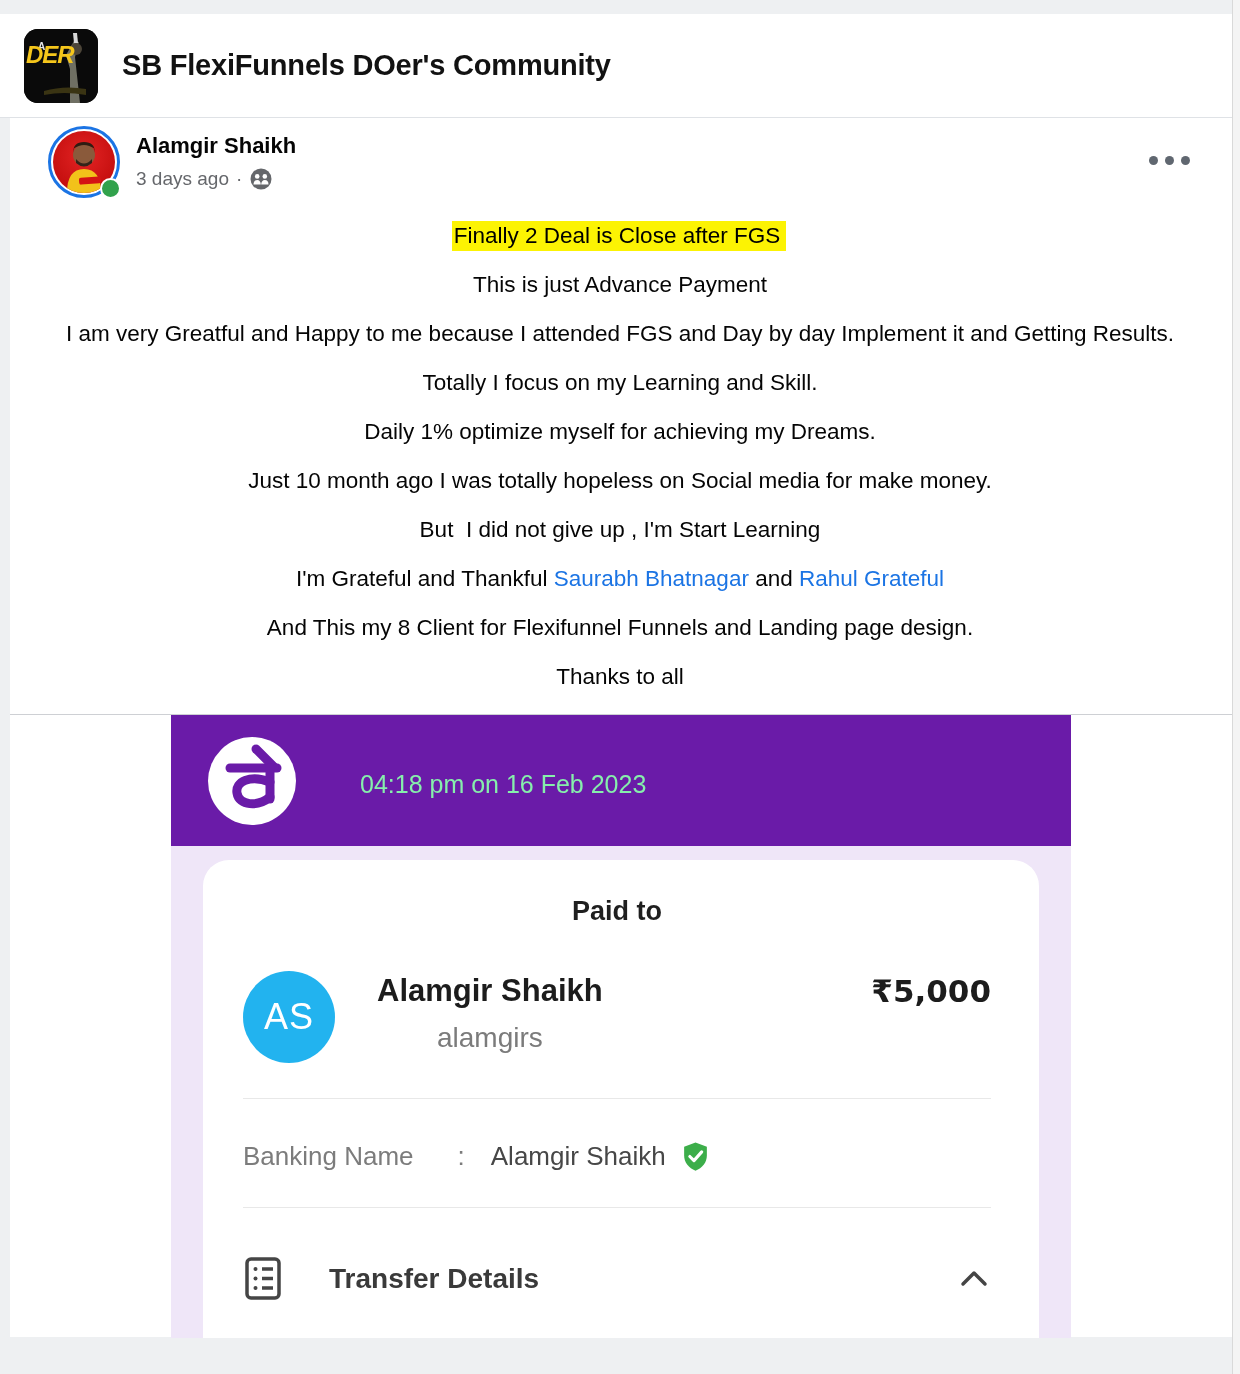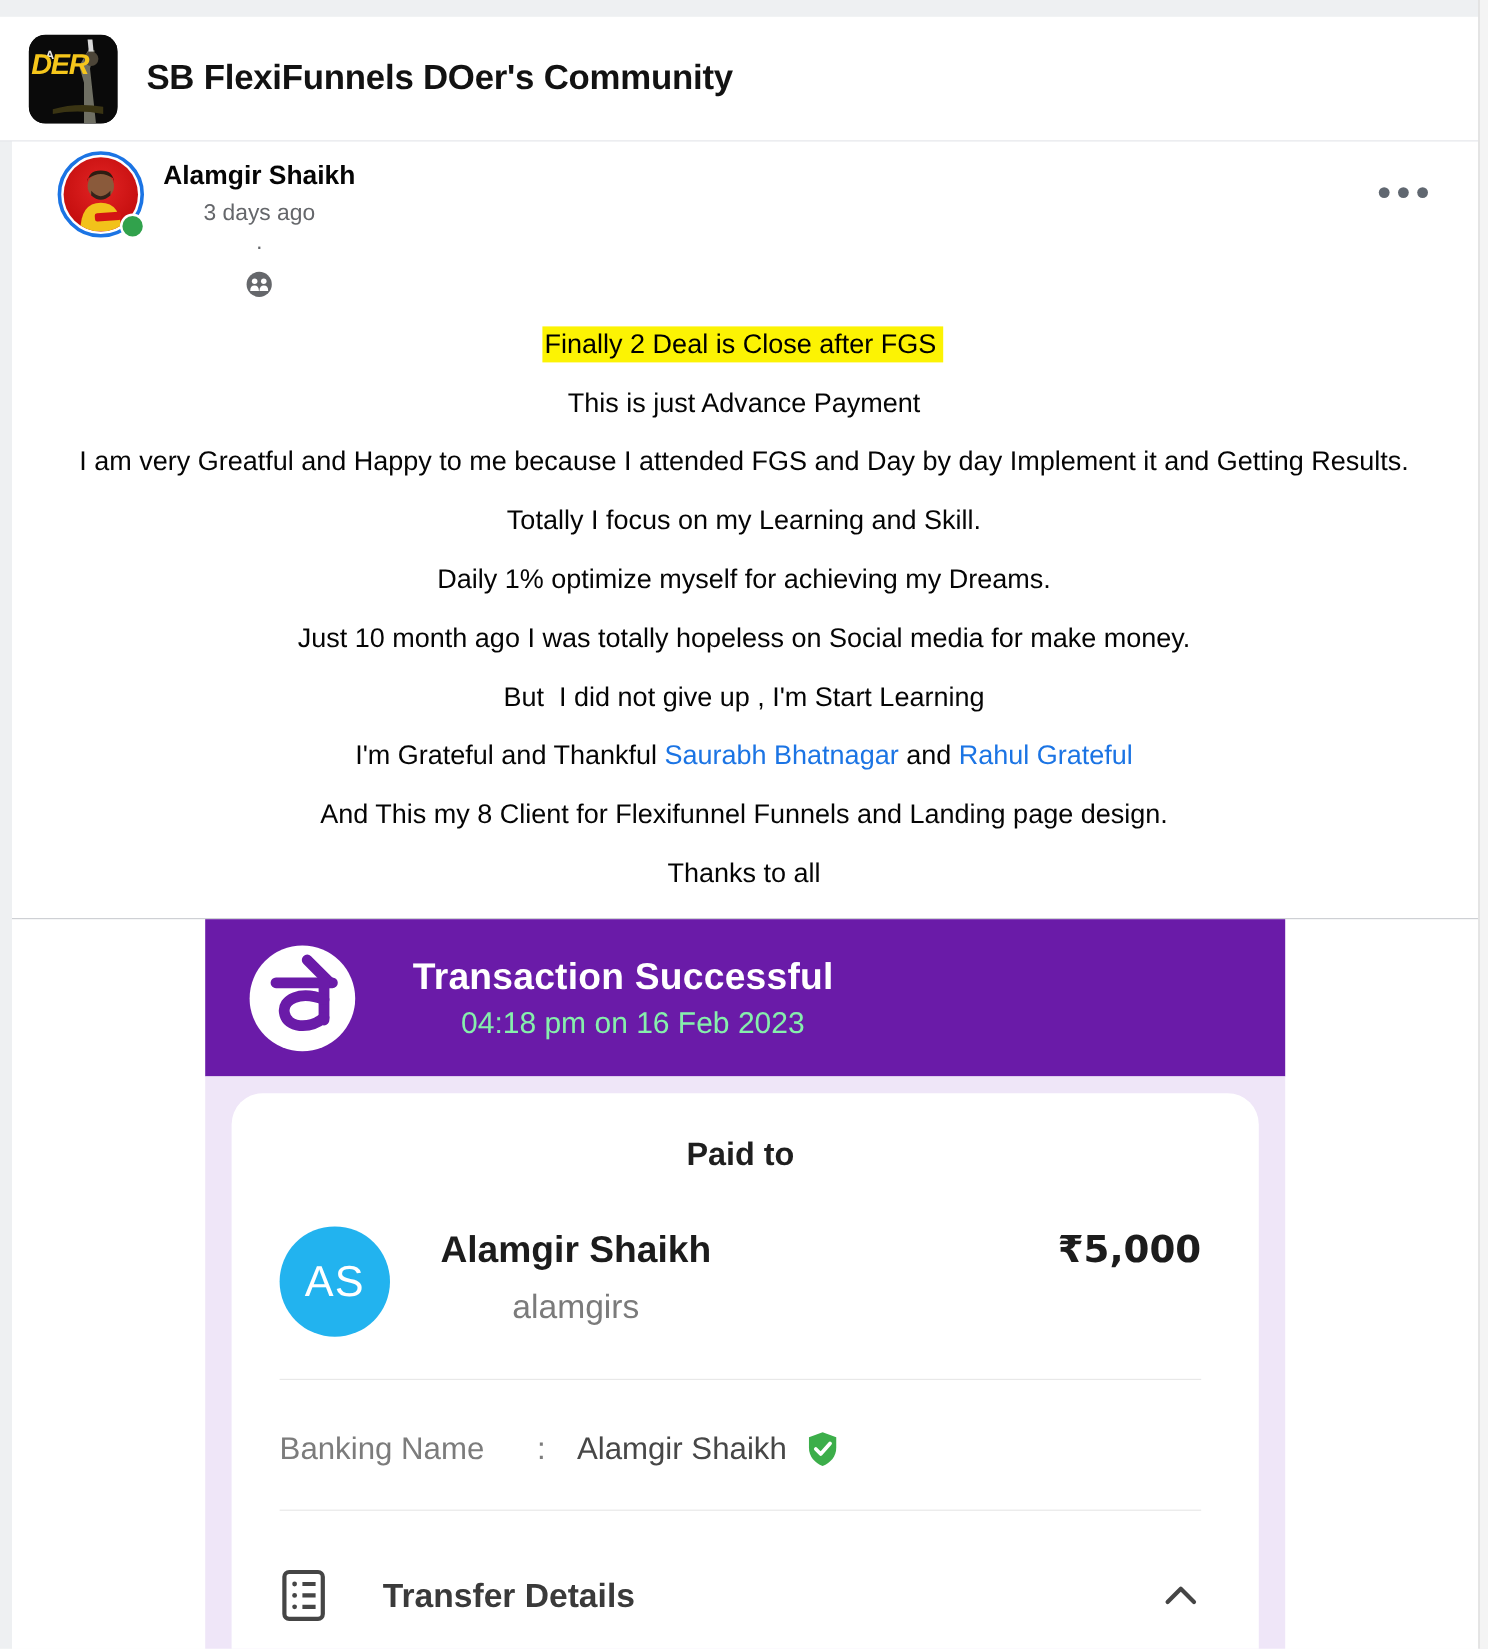--- a/index.html
+++ b/index.html
@@ -71,7 +71,7 @@
   .author-name{ font-size:22px; font-weight:700; color:#050505; margin-top:7px; cursor:pointer;}
   .meta-line{
     margin-top:8px; font-size:19px; color:#65676b;
-    display:flex; align-items:center; gap:7px;flex-direction:column;
+    display:flex; align-items:center; gap:7px;
   }
   .more-btn{
     position:absolute; right:36px; top:32px;

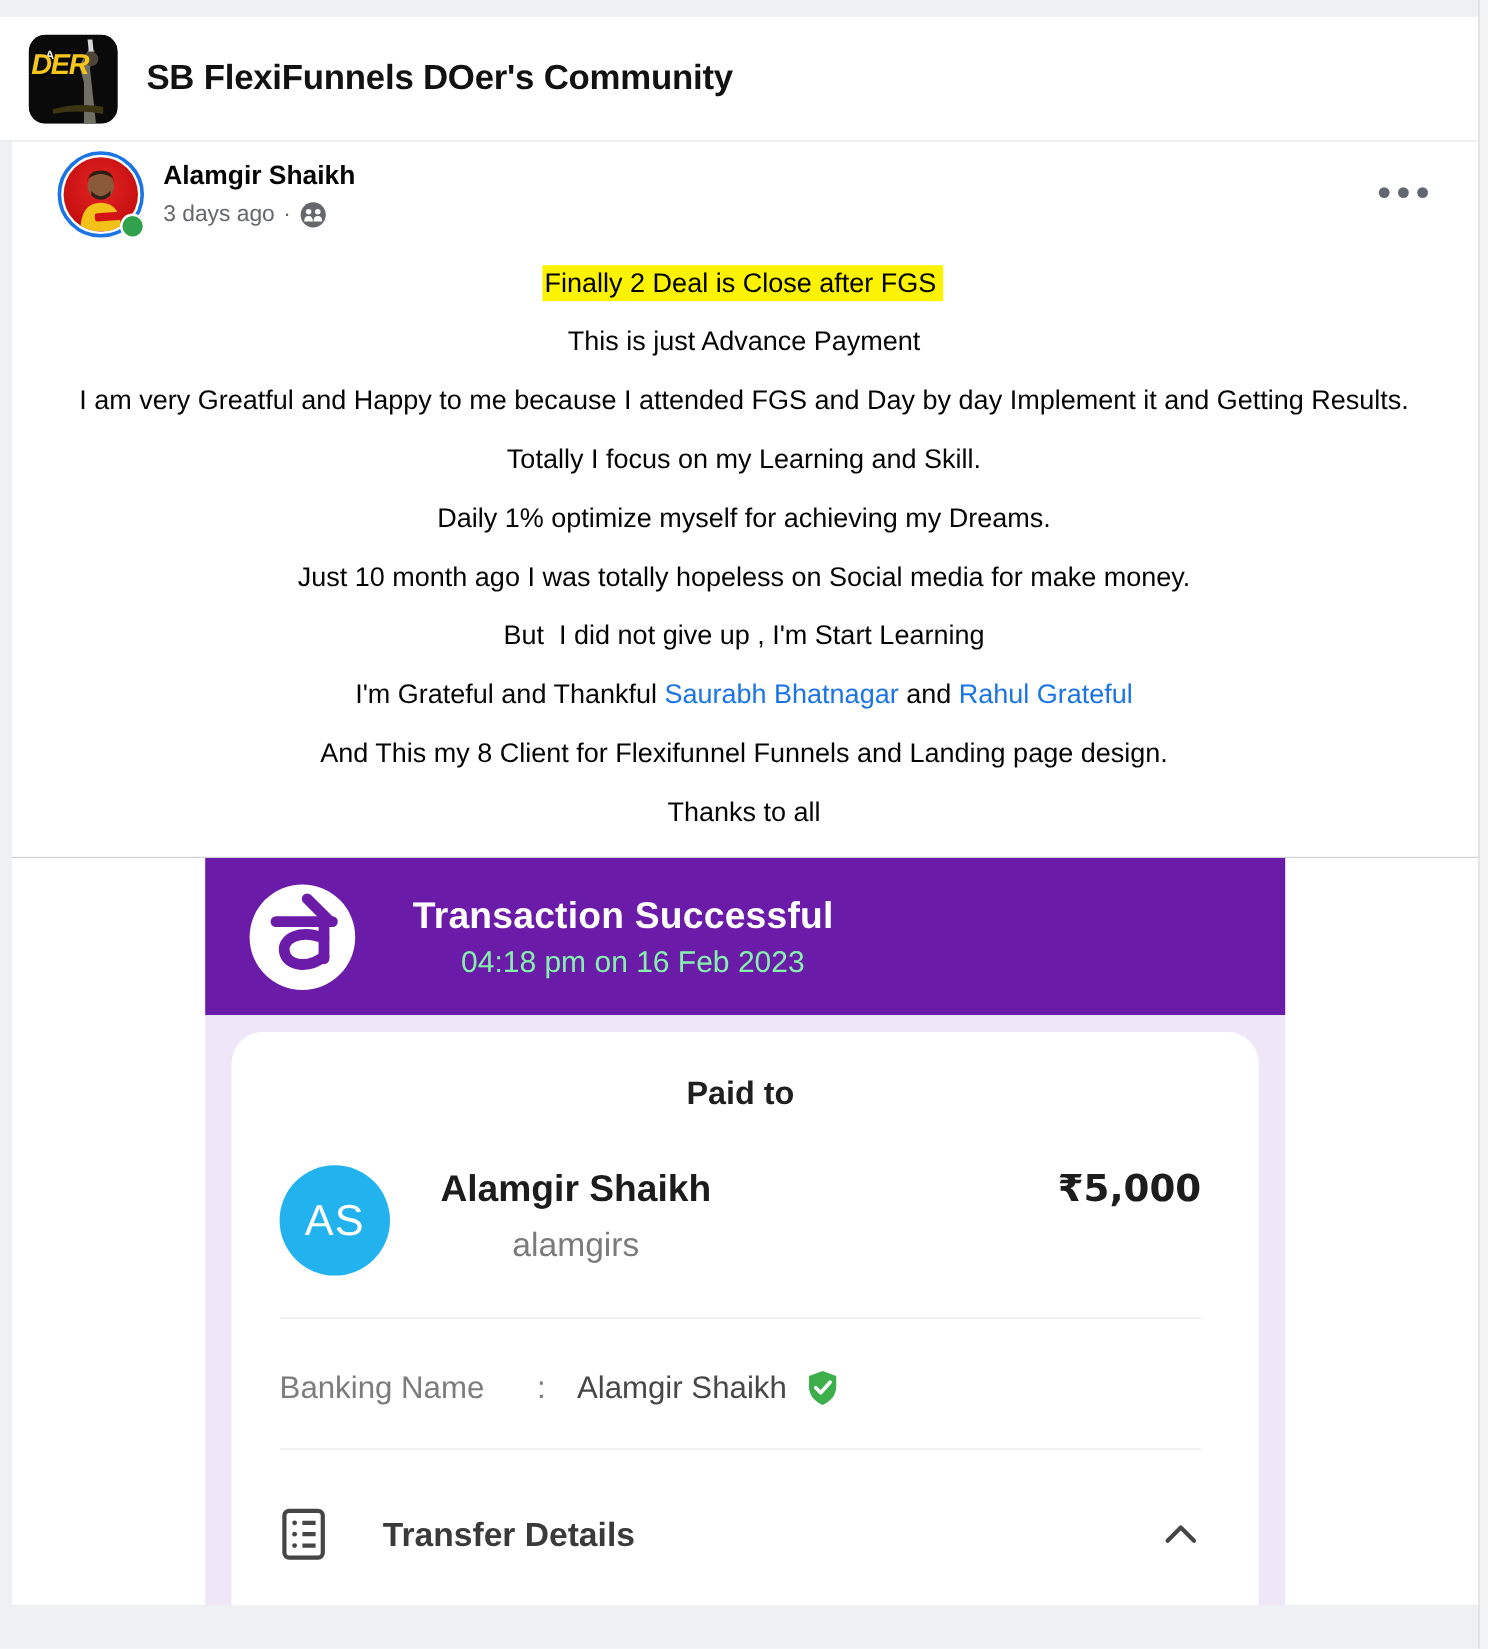--- a/index.html
+++ b/index.html
@@ -232,7 +232,6 @@
           </svg>
         </div>
         <div>
-          <div class="pp-title">Transaction Successful</div>
           <div class="pp-time">04:18 pm on 16 Feb 2023</div>
         </div>
       </div>

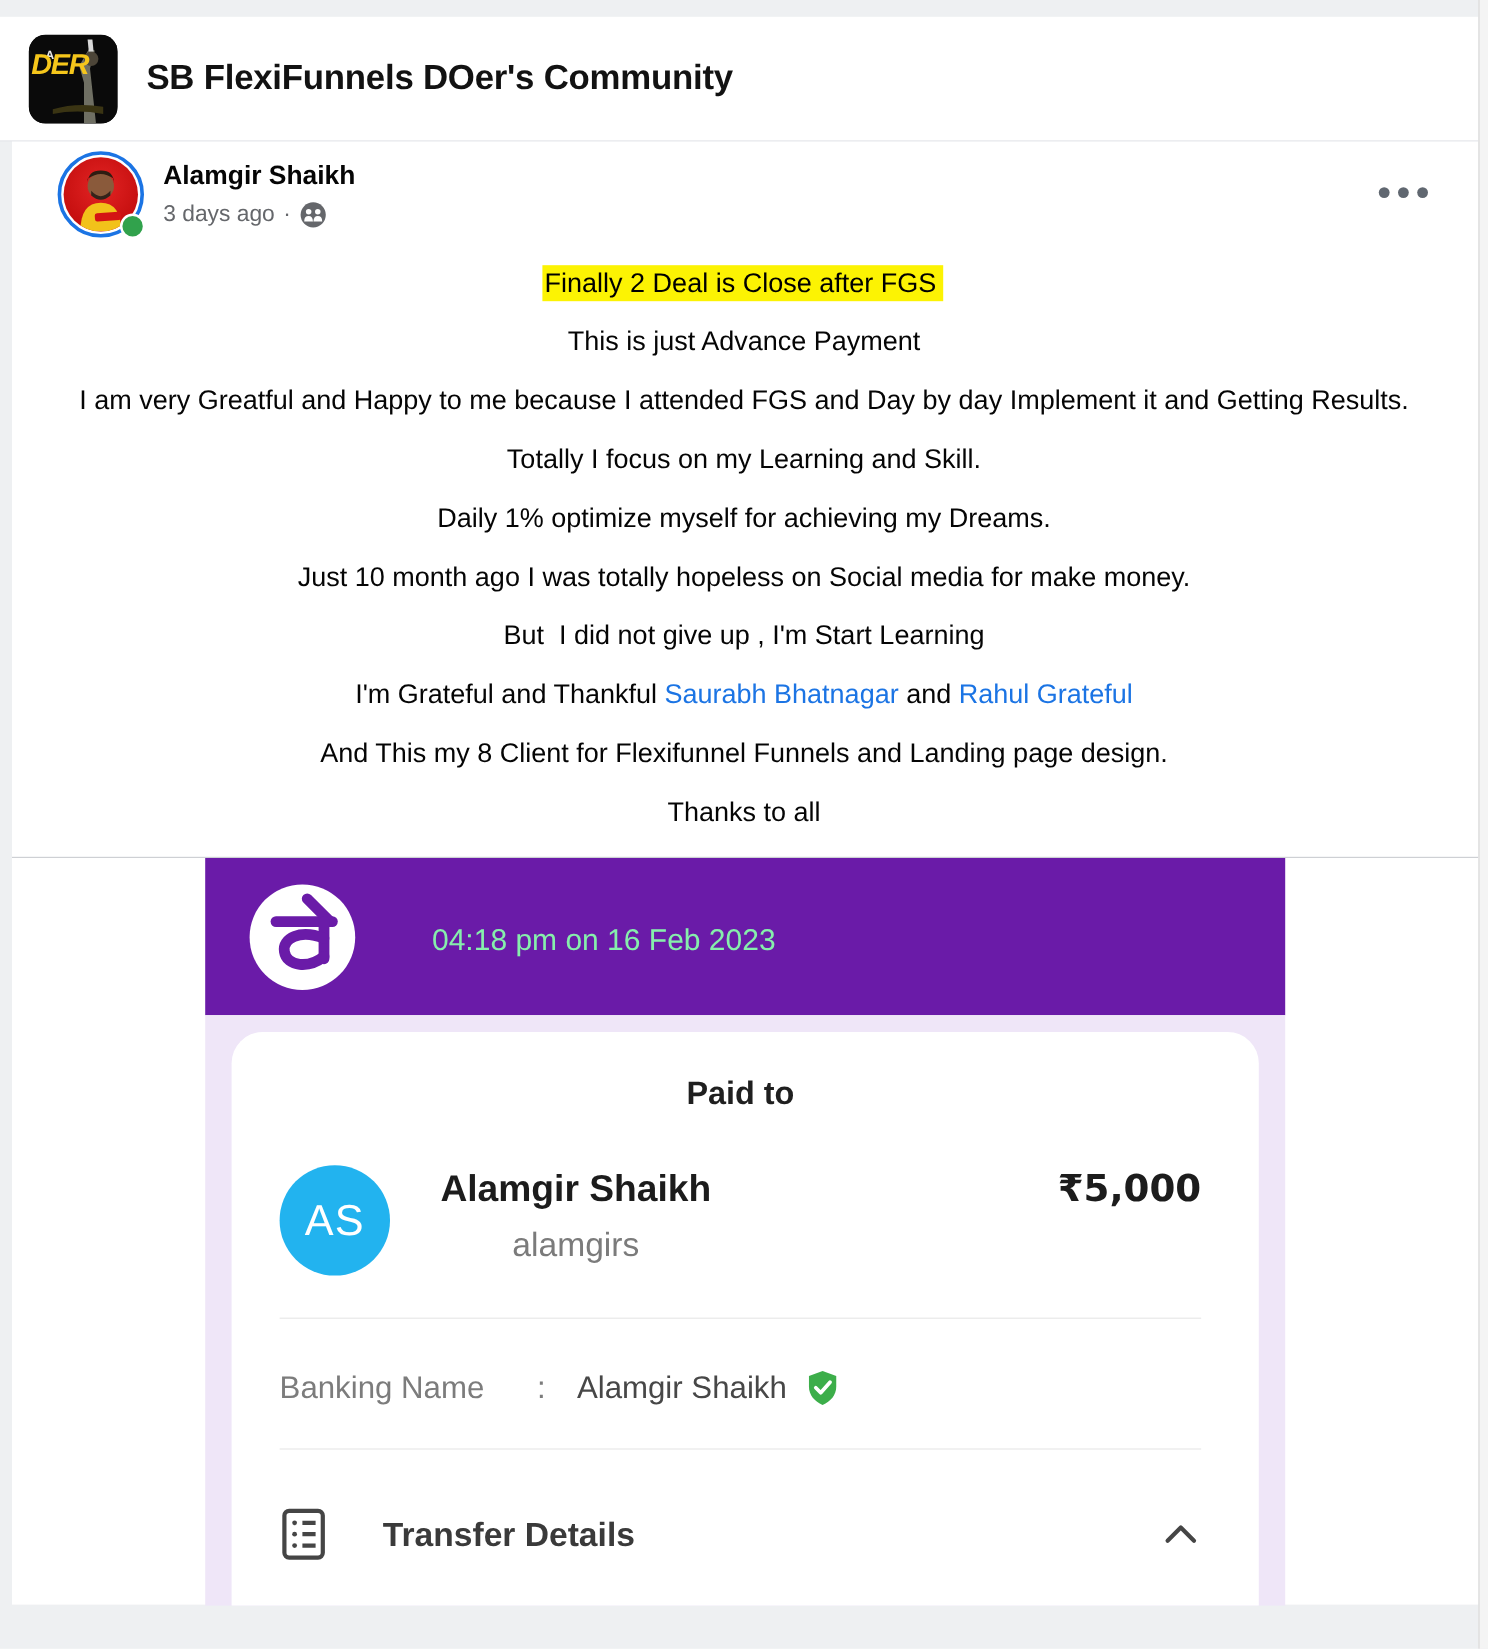--- a/index.html
+++ b/index.html
@@ -110,7 +110,7 @@
   .pp-time{ color:#86efac; font-size:25px; font-weight:400; margin-top:7px;margin-left:16px; }
   .pp-body{
     height:492px; background:#efe6f8;
-    padding:14px 22px 0;
+    padding:14px 32px 0;
   }
   .pp-card{
     background:#ffffff; border-radius:26px 26px 0 0;

